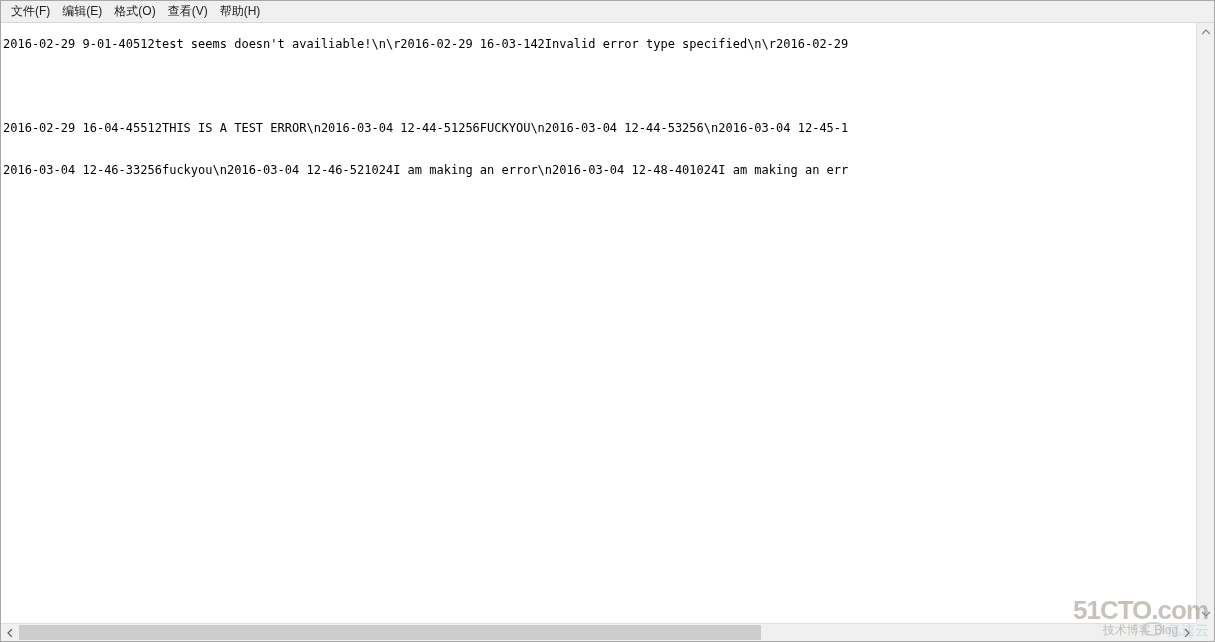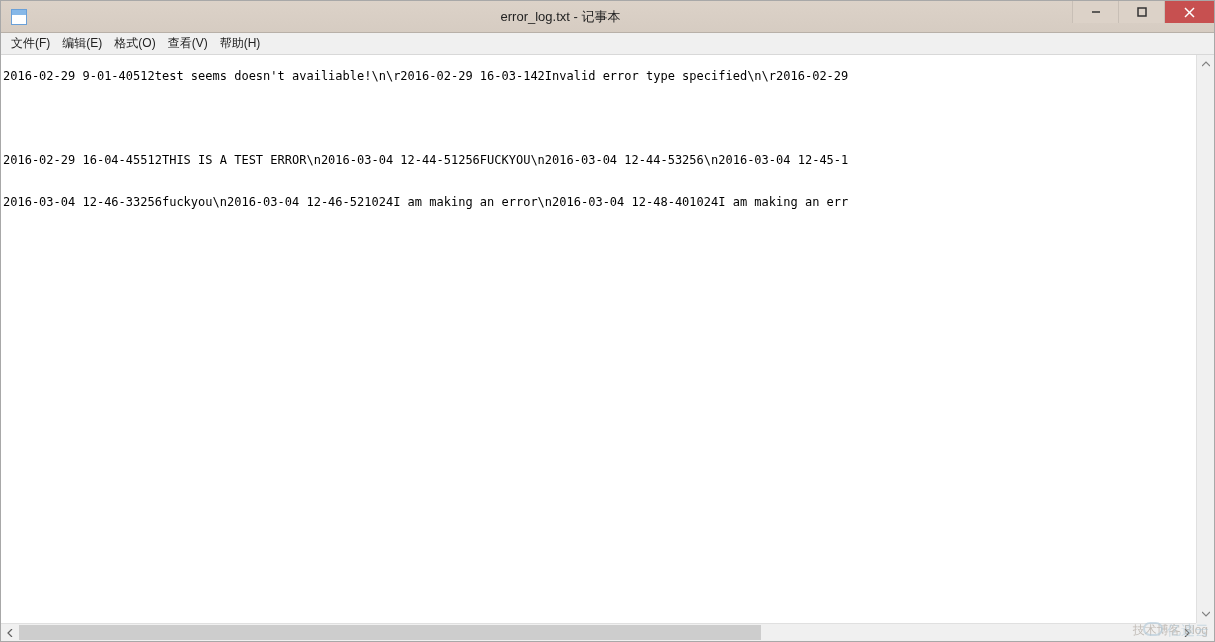--- a/index.html
+++ b/index.html
@@ -213,28 +213,6 @@
 
 <div class="window">
 
-  <div class="titlebar">
-    <div class="titlebar-icon"></div>
-    <div class="title-text">error_log.txt - 记事本</div>
-    <div class="window-controls">
-      <div class="win-btn">
-        <svg width="10" height="10">
-            <line x1="1" y1="5" x2="9" y2="5" stroke="#333" stroke-width="1.5"></line>
-          </svg>
-      </div>
-      <div class="win-btn">
-        <svg width="10" height="10">
-            <rect x="1" y="1" width="8" height="8" fill="none" stroke="#333" stroke-width="1.5"></rect>
-          </svg>
-      </div>
-      <div class="win-btn close">
-        <svg width="11" height="11">
-            <line x1="1" y1="1" x2="10" y2="10" stroke="#fff" stroke-width="1.5"></line>
-            <line x1="10" y1="1" x2="1" y2="10" stroke="#fff" stroke-width="1.5"></line>
-          </svg>
-      </div>
-    </div>
-  </div>
 
   <div class="menubar">
     <div class="menu-item">文件(F)</div>

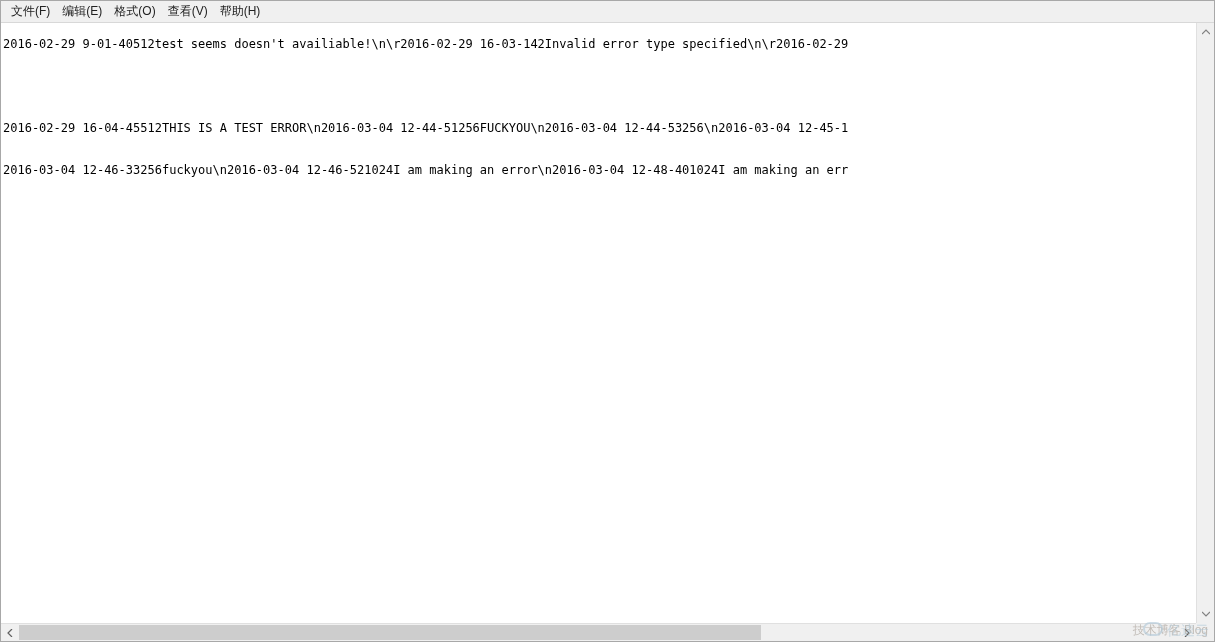--- a/index.html
+++ b/index.html
@@ -261,6 +261,7 @@
     <div class="scroll-corner"></div>
 
     <div class="watermark">
+      <div class="wm-main">51CTO.com</div>
       <div class="wm-sub">技术博客   Blog</div>
     </div>
   </div>

